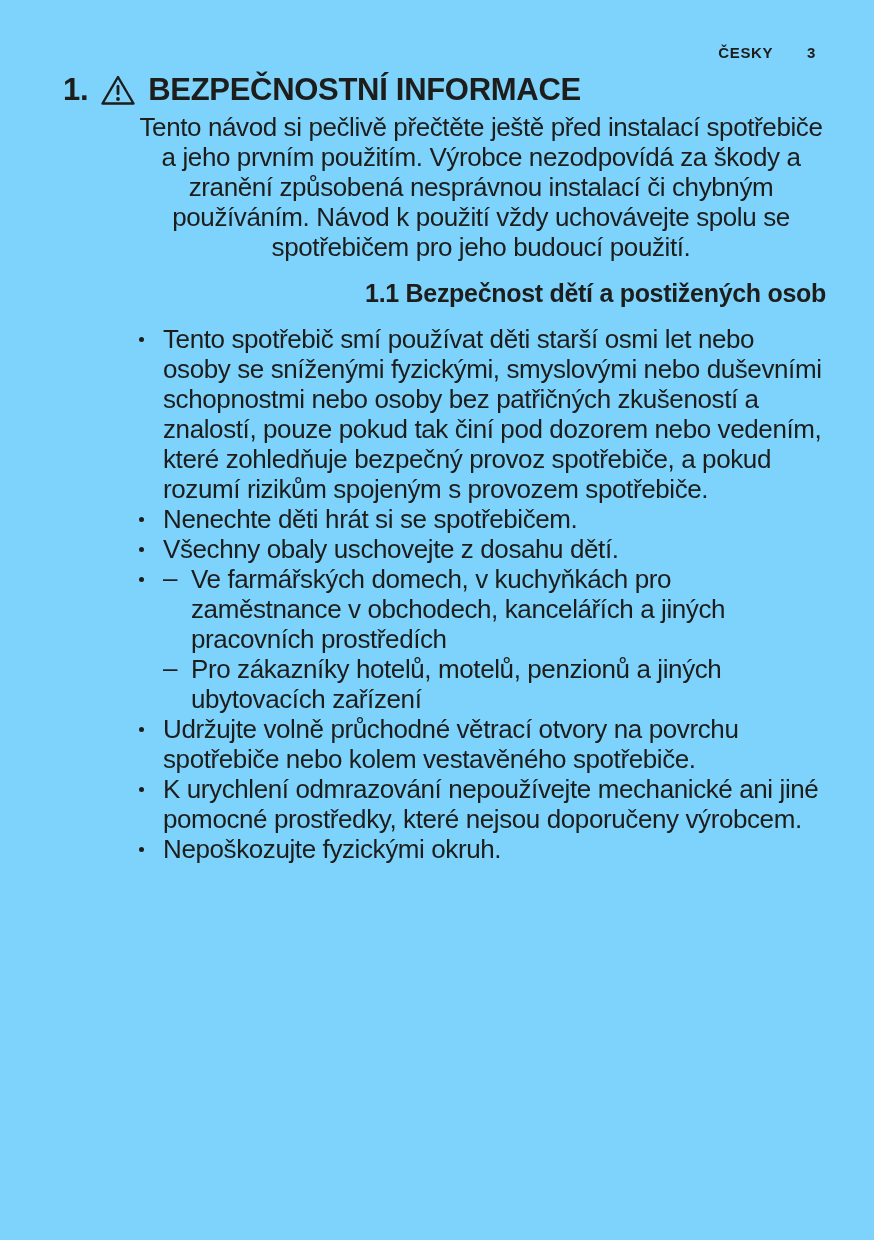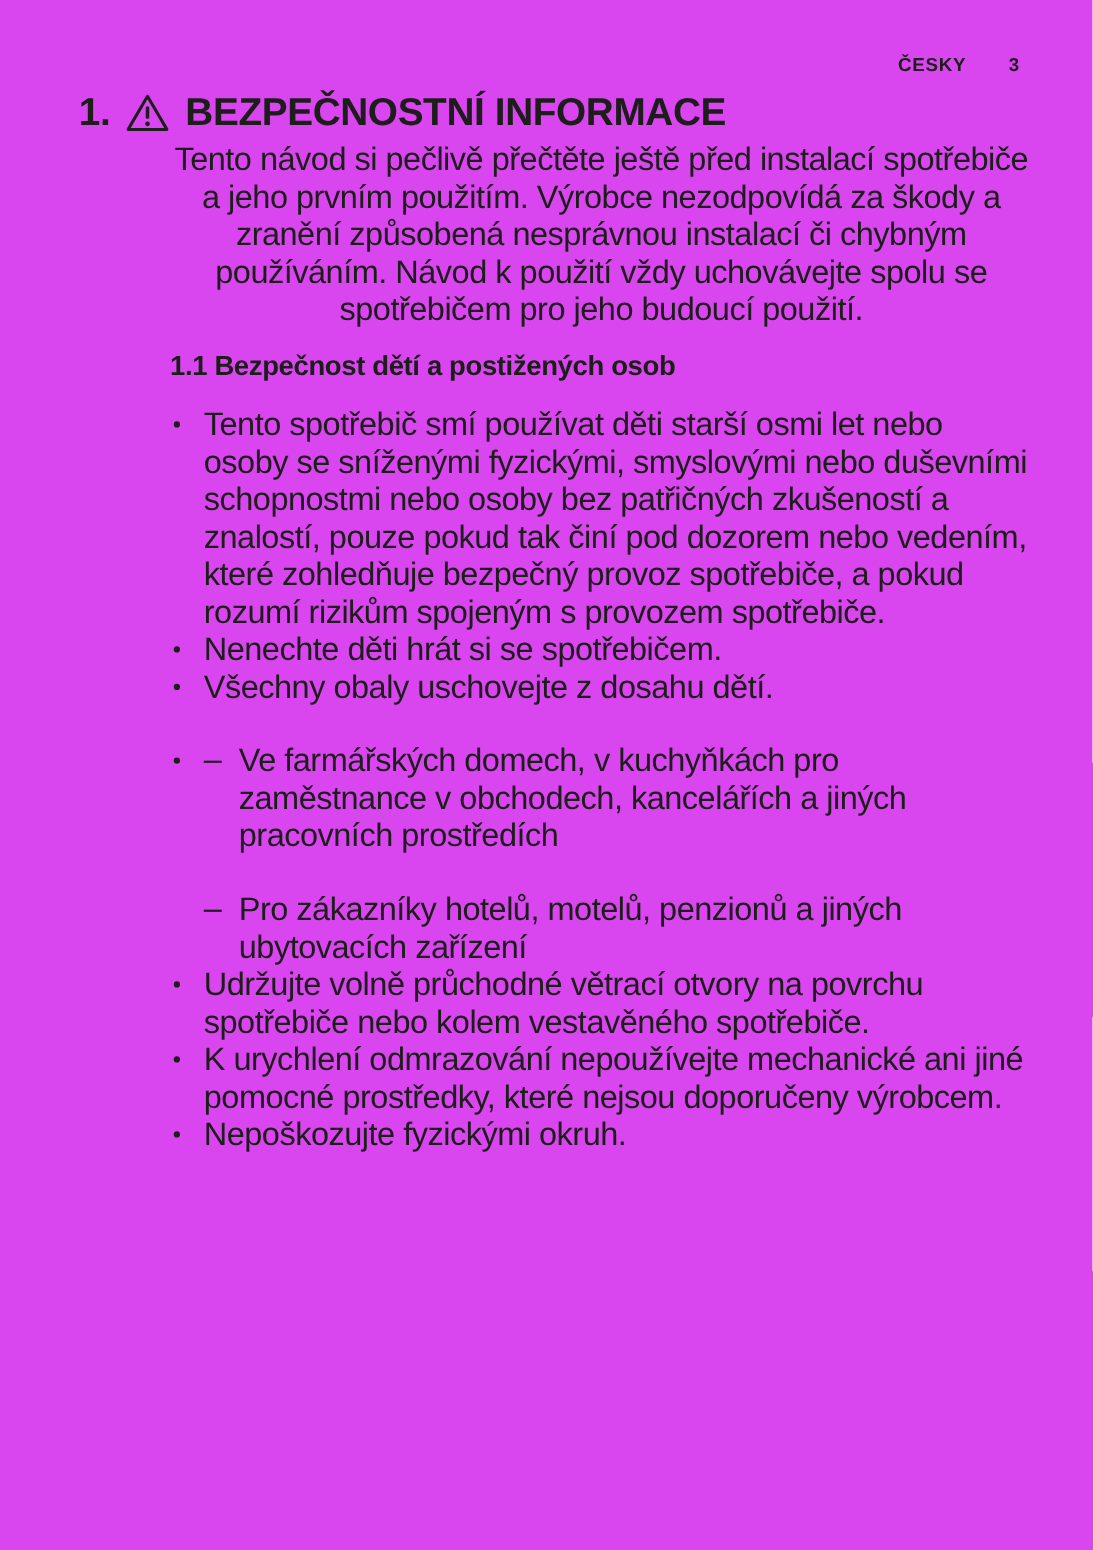--- a/index.html
+++ b/index.html
@@ -11,7 +11,7 @@
     position: relative;
     width: 874px;
     height: 1240px;
-    background: #d946ef;
+    background: #7dd3fc;
     color: #1d1d1b;
     font-family: "Liberation Sans", sans-serif;
     overflow: hidden;

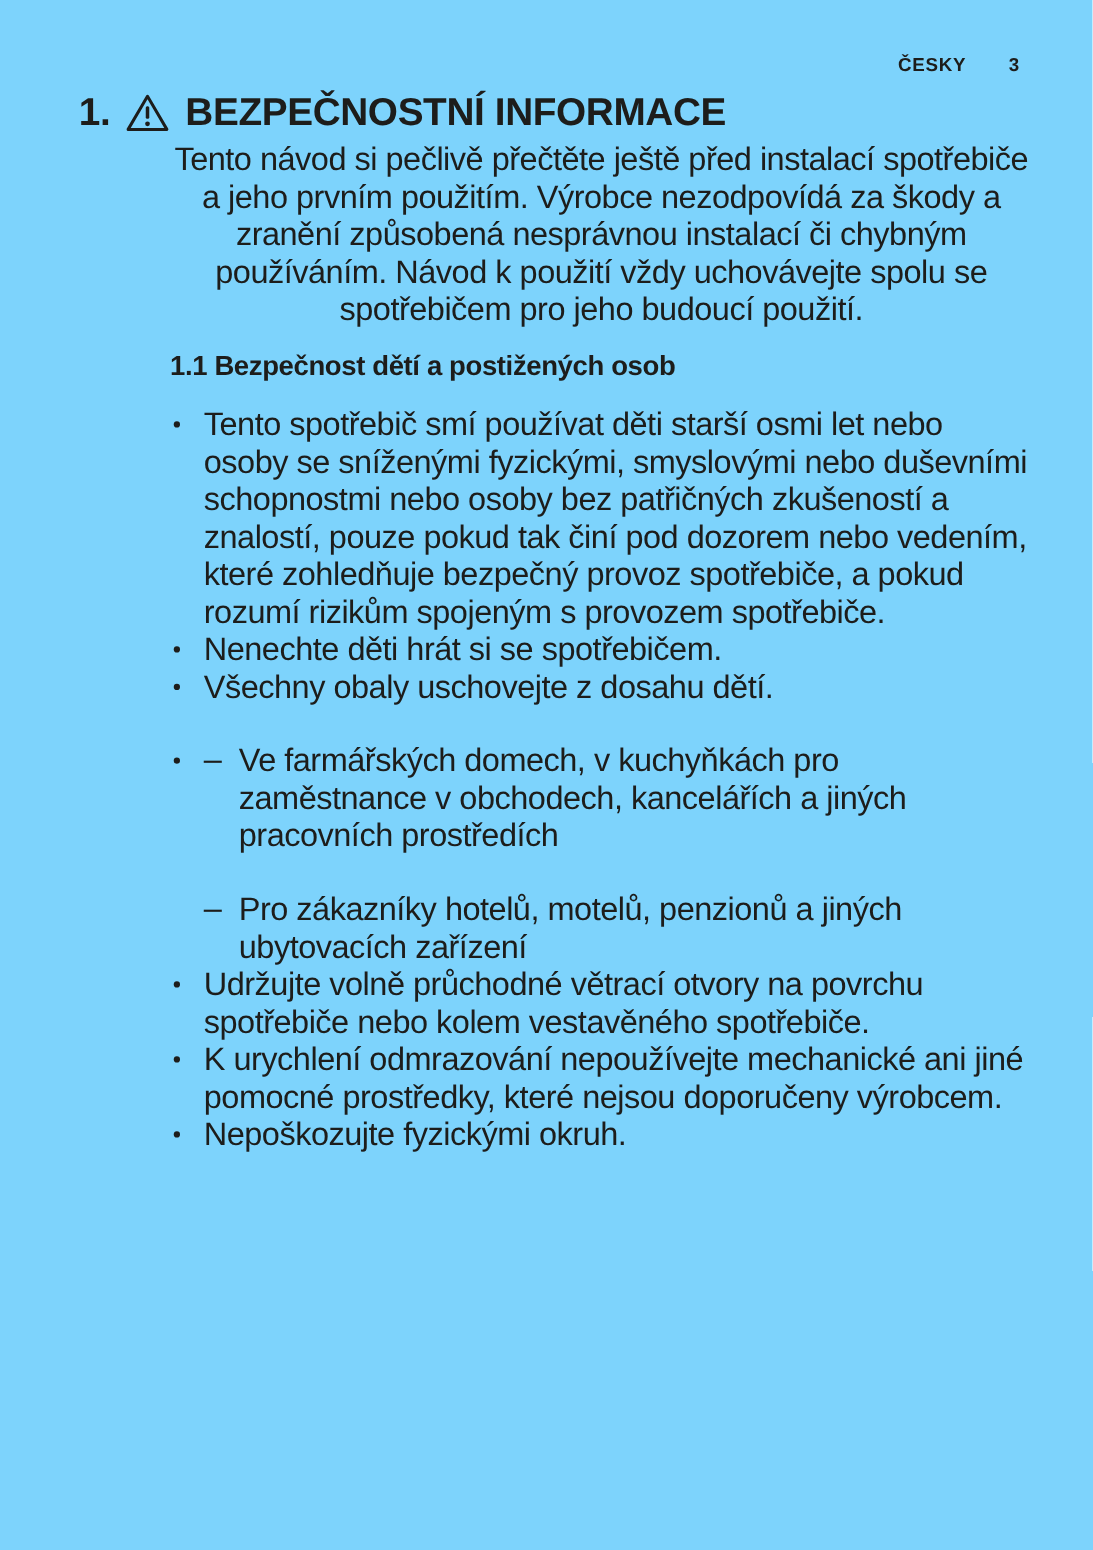--- a/index.html
+++ b/index.html
@@ -61,10 +61,11 @@
   }
   h2.section-heading {
     margin: 16px 0 16px 0;
-    font-size: 22px;
+    font-size: 25px;
     font-weight: bold;
     letter-spacing: -0.3px;
     white-space: nowrap;
+    text-align: right;
   }
   ul.bullet-list {
     list-style: none;

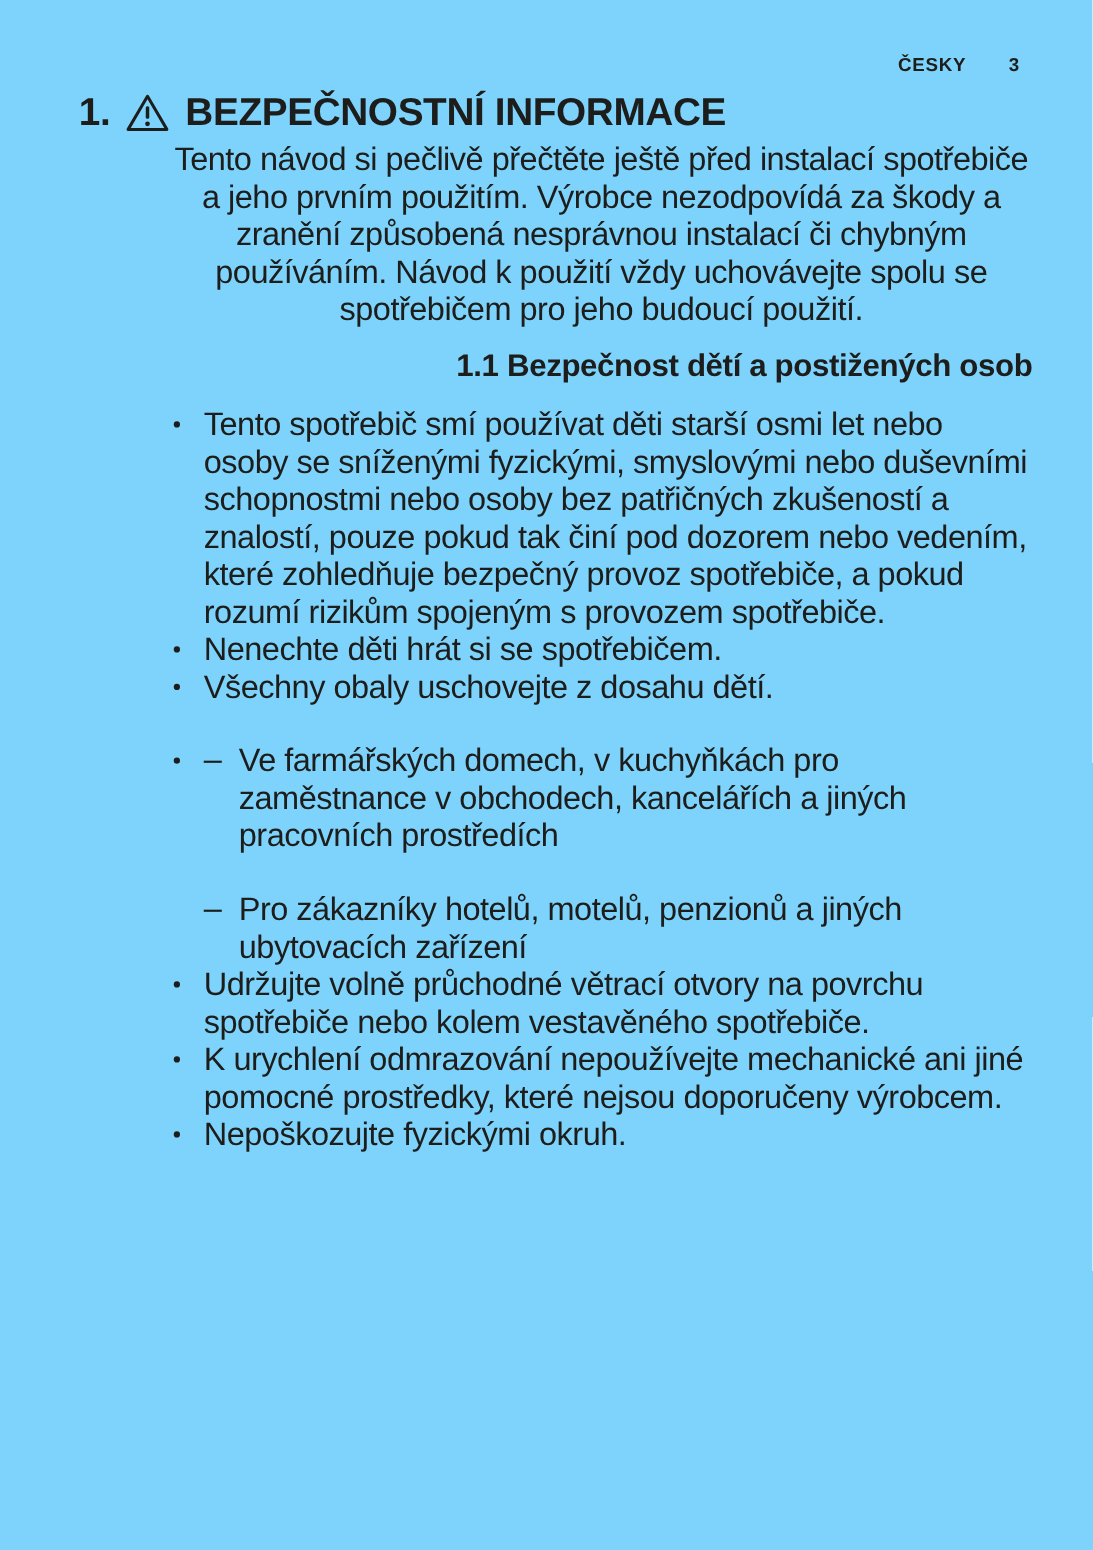--- a/index.html
+++ b/index.html
@@ -94,7 +94,6 @@
   ul.sublist > li {
     position: relative;
     padding-left: 28px;
-    margin-top: 29px;
   }
   ul.sublist > li::before {
     content: "\2013";

